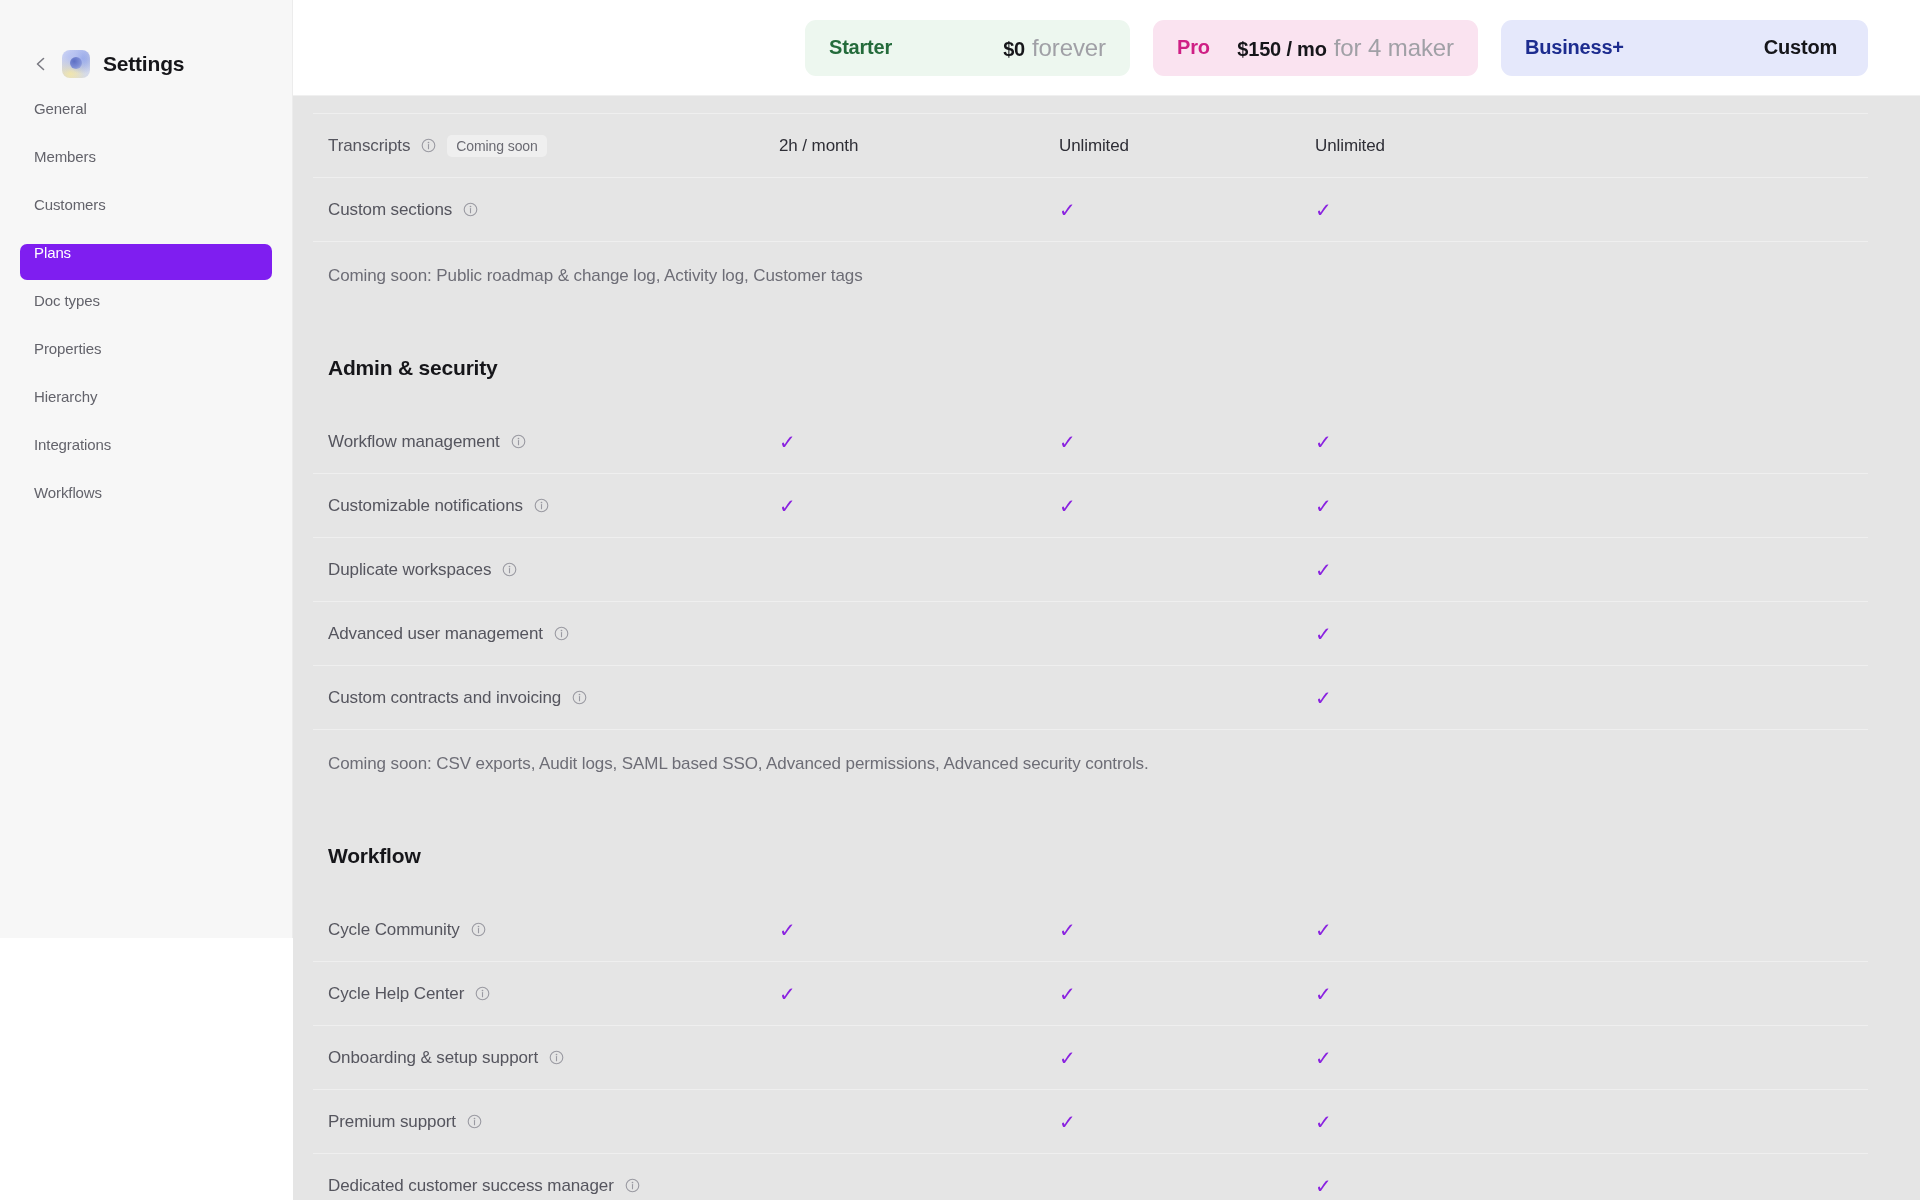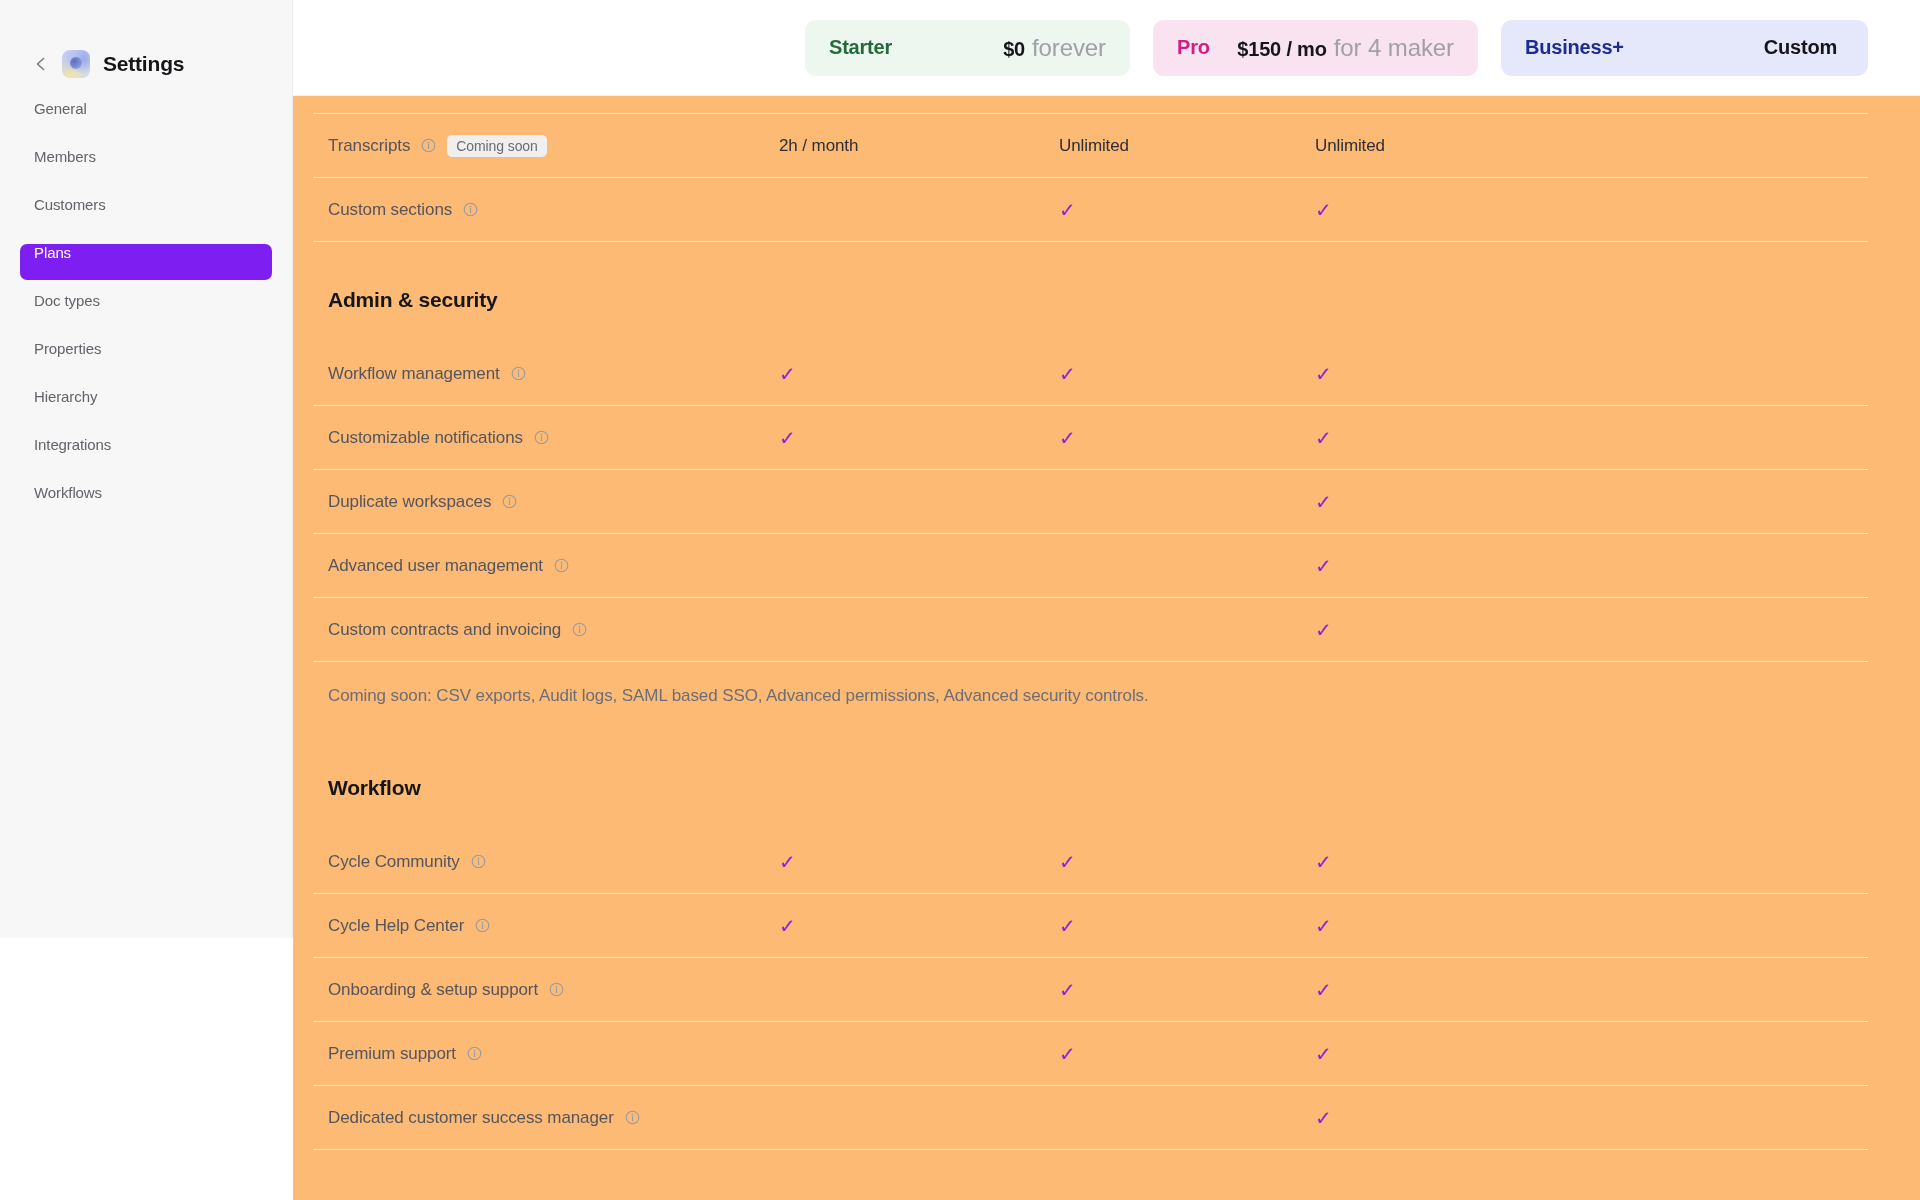--- a/index.html
+++ b/index.html
@@ -59,7 +59,7 @@
   
   .main {
     flex: 1 1 auto; position: relative; height: 1200px;
-    background: #fdba74; overflow: hidden;
+    background: #e5e5e5; overflow: hidden;
   }
   .plan-header {
     position: absolute; top: 0; left: 0; right: 0; height: 96px;

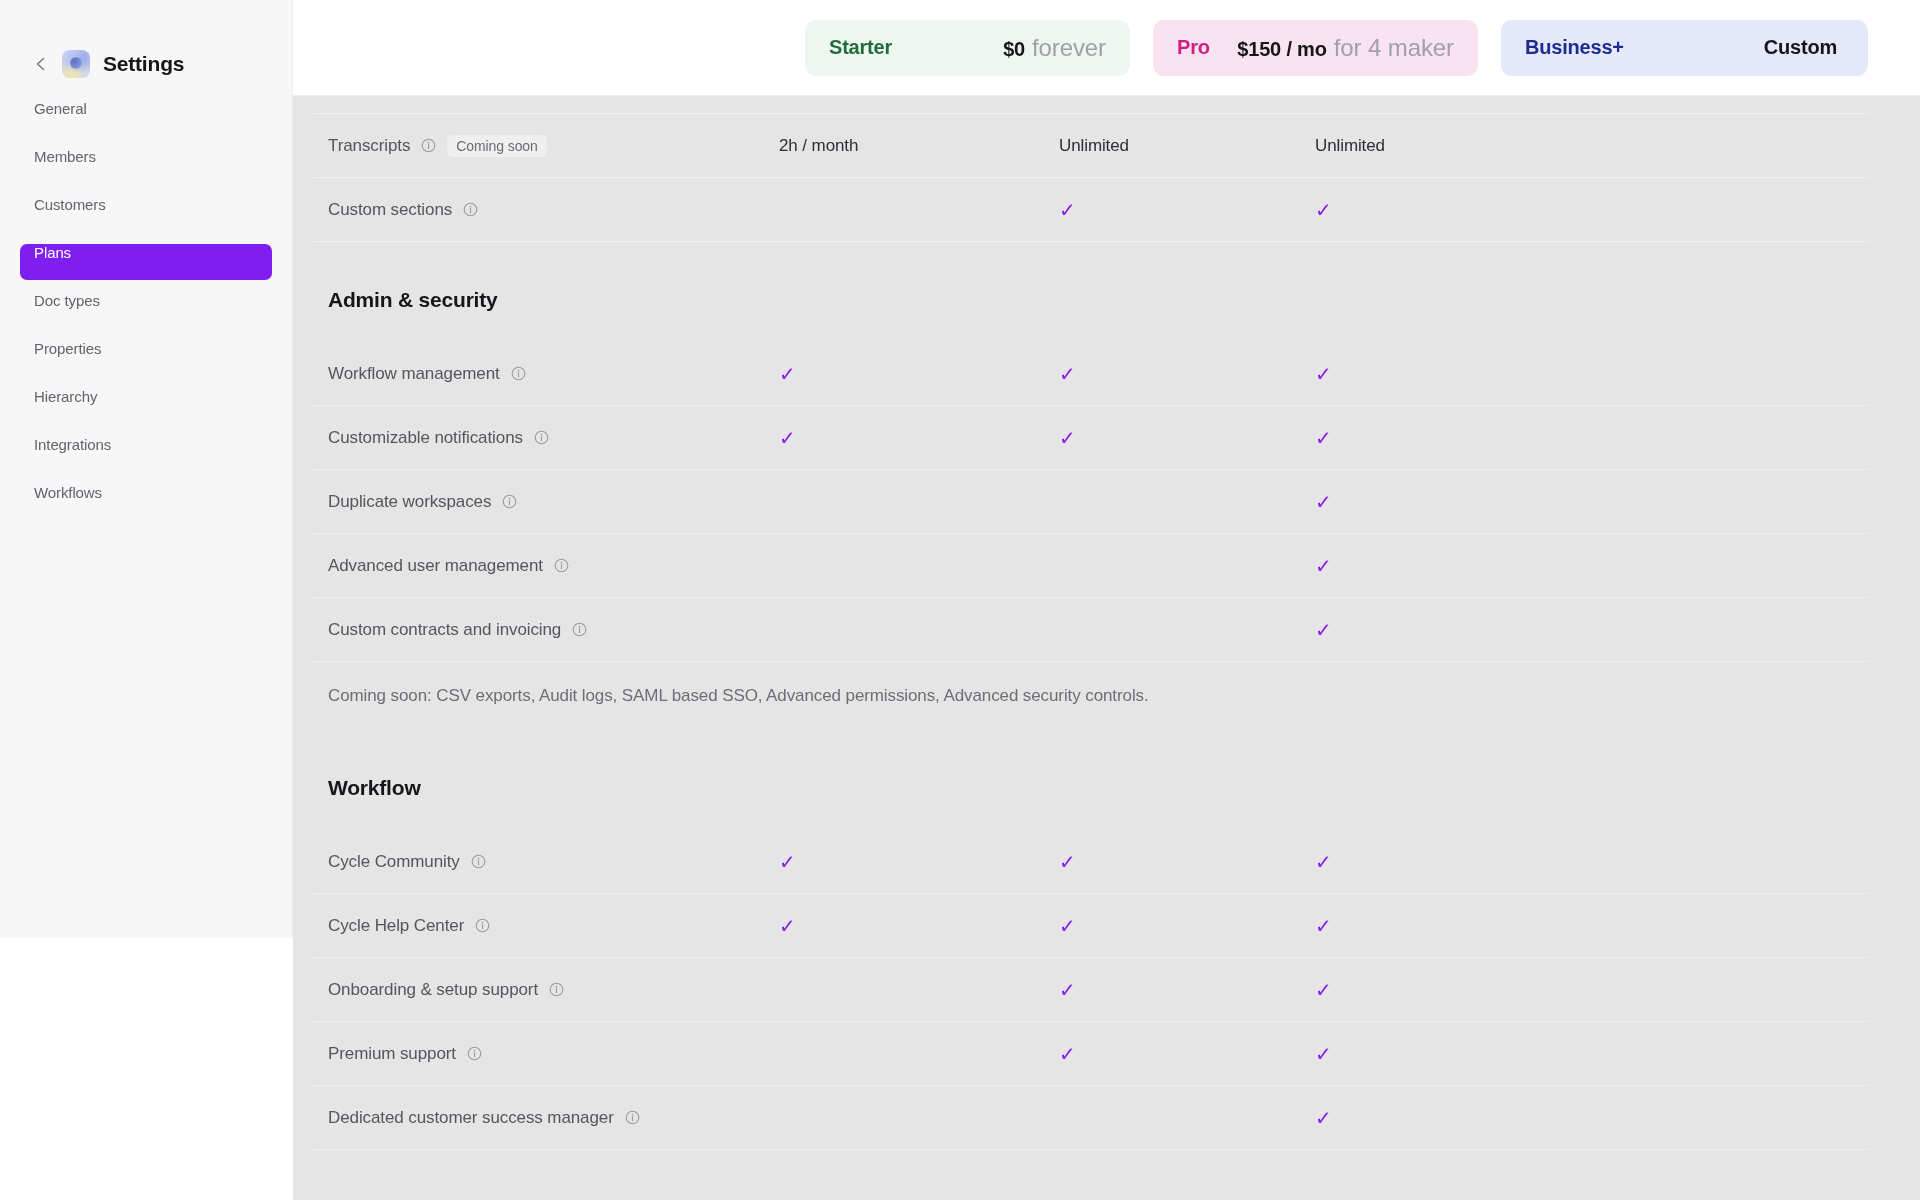--- a/index.html
+++ b/index.html
@@ -263,6 +263,7 @@
               </span>
           </div>
 
+          <div class="coming-note">Coming soon: Public roadmap &amp; change log, Activity log, Customer tags</div>
         </div>
 
         <div>

